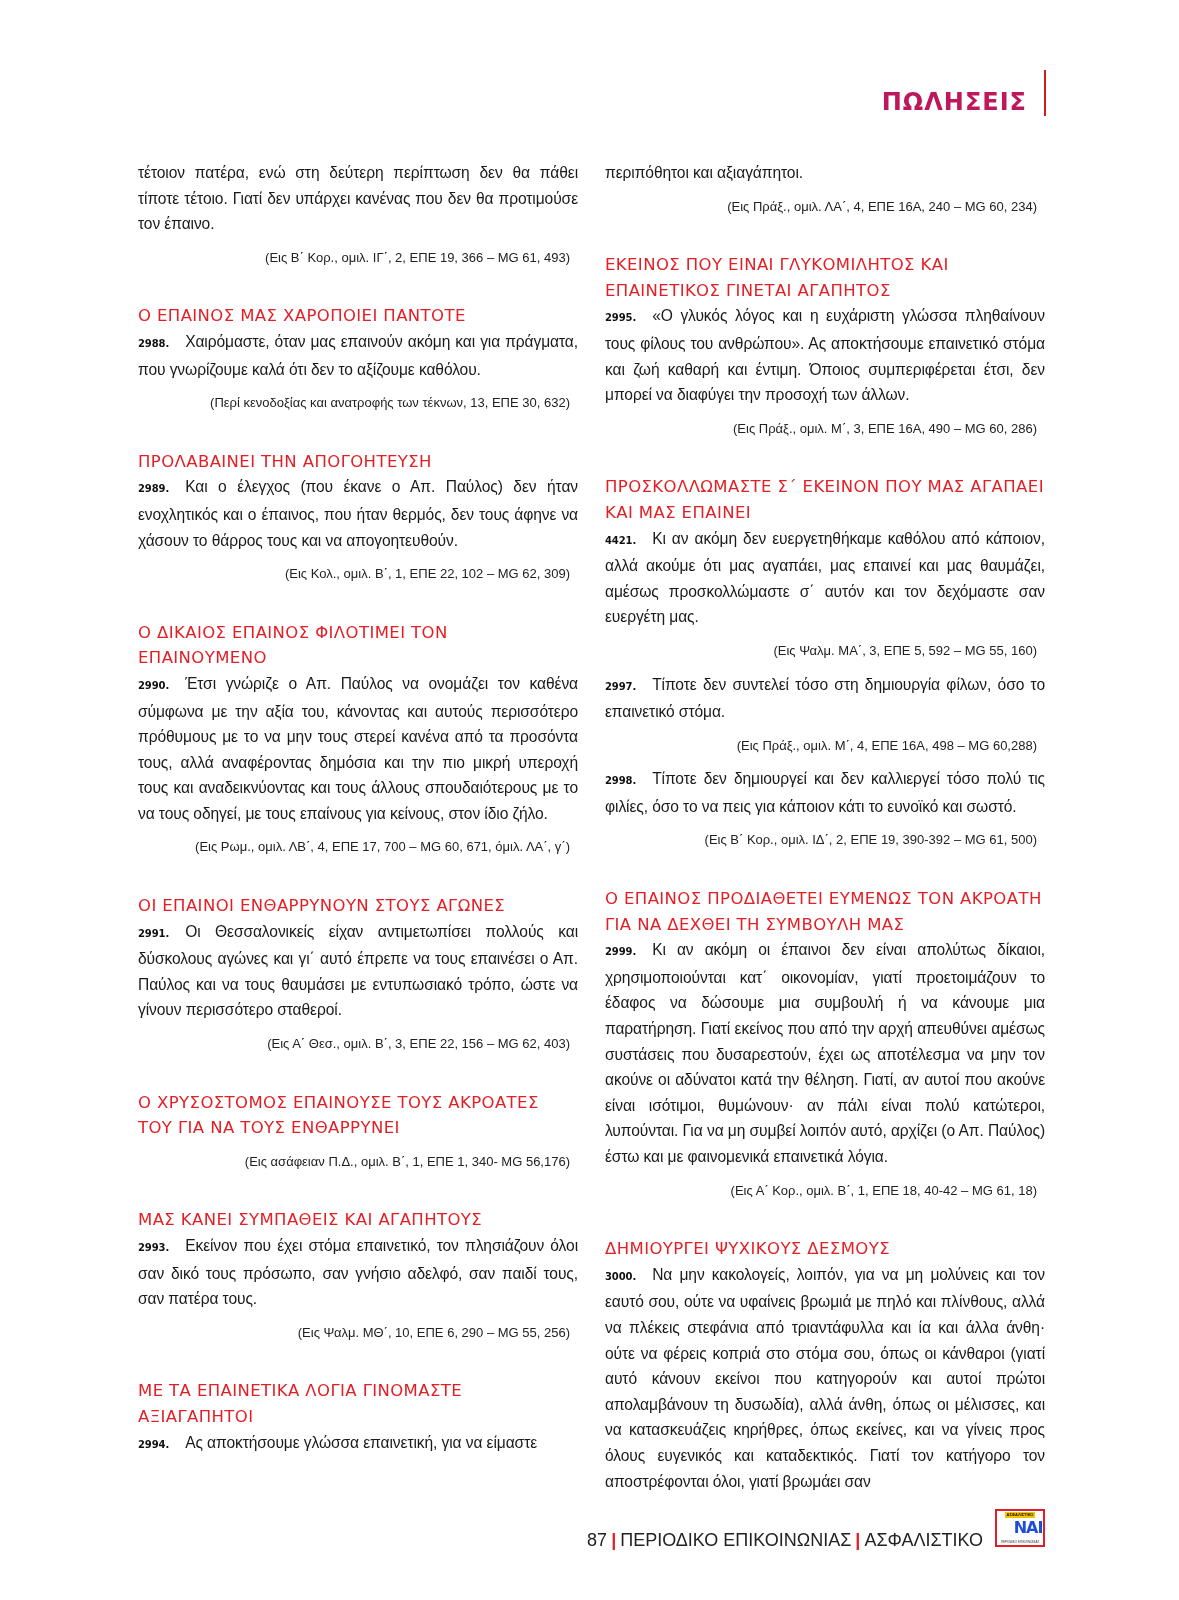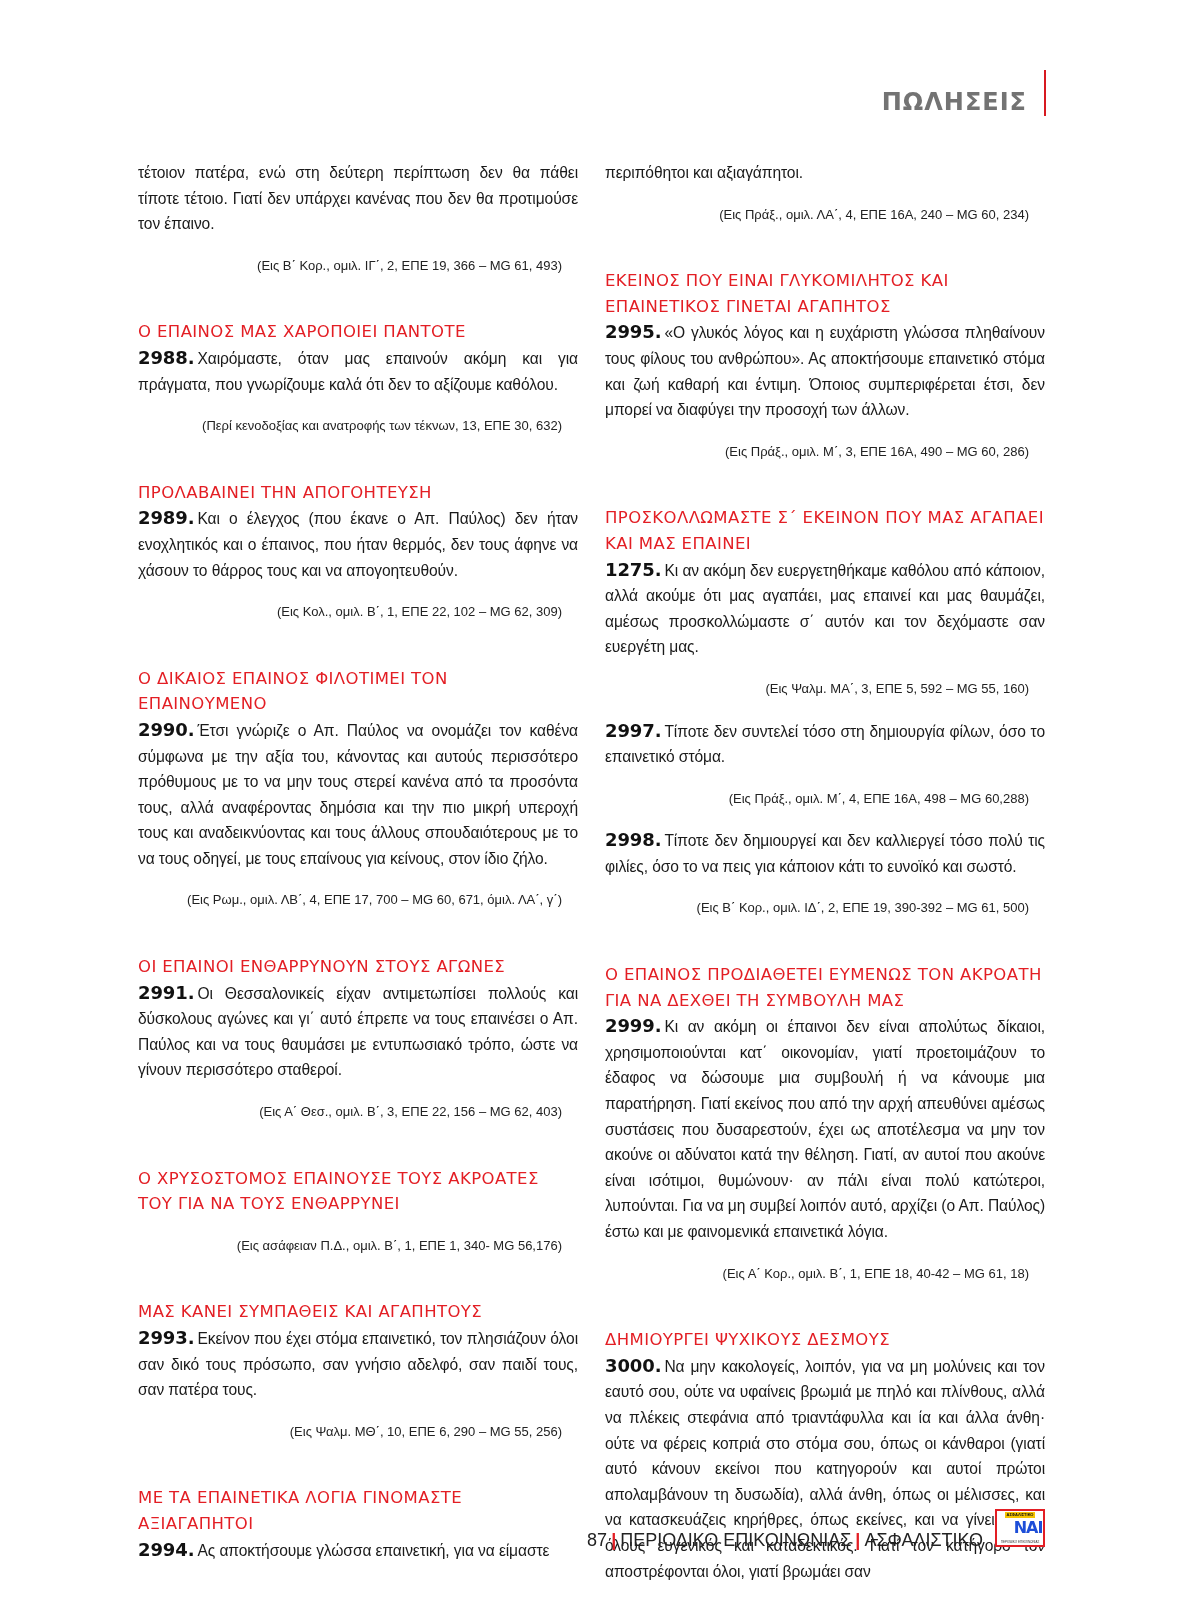--- a/index.html
+++ b/index.html
@@ -6,7 +6,7 @@
   body { width:1179px; height:1600px; position:relative; overflow:hidden;
          font-family:"Liberation Sans", sans-serif; color:#1a1a1a; }
   .section-title { position:absolute; top:88px; right:152px; font-family:"DejaVu Sans", sans-serif;
-                   font-weight:bold; font-size:24px; letter-spacing:1px; color:#737373; }
+                   font-weight:bold; font-size:24px; letter-spacing:1px; color:#be185d; }
   .header-rule { position:absolute; top:70px; left:1044px; width:2px; height:46px; background:#d71920; }
   .col { position:absolute; top:160px; width:440px; }
   .col-left { left:138px; }

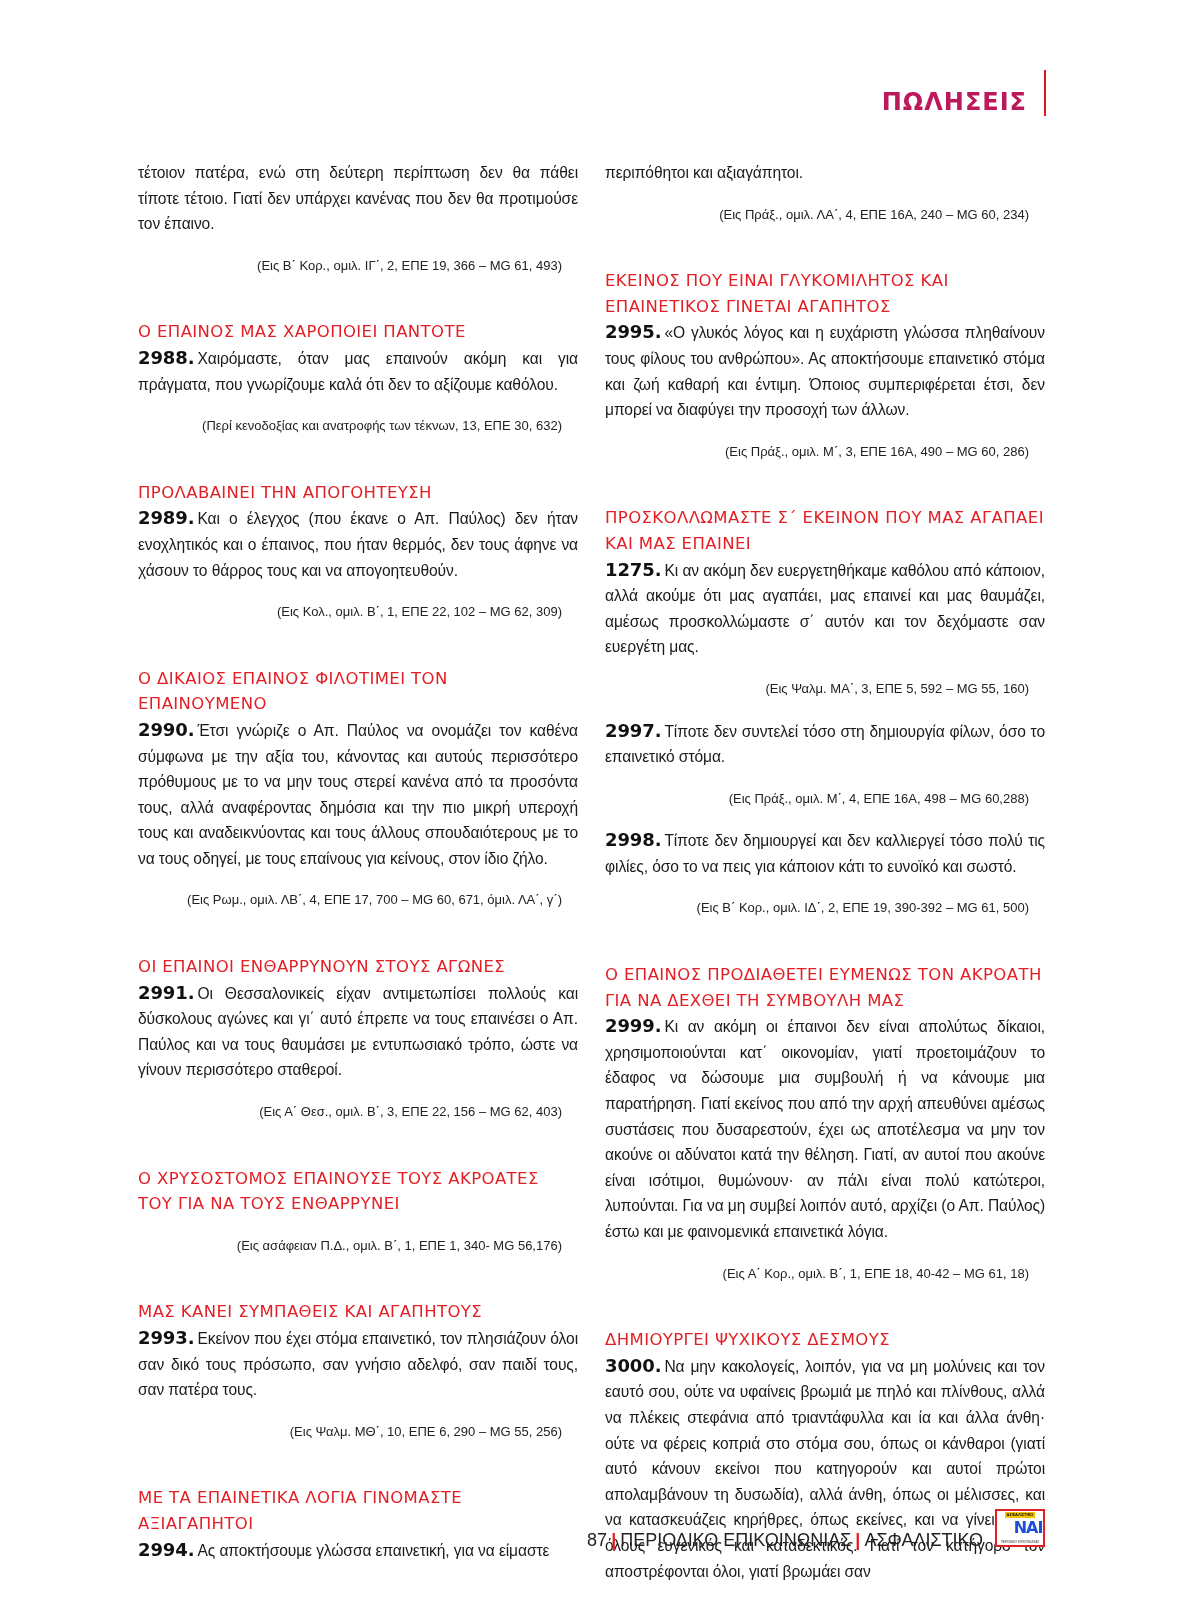--- a/index.html
+++ b/index.html
@@ -13,7 +13,7 @@
   .col-right { left:605px; }
   .p { font-size:15.6px; line-height:25.6px; text-align:justify; margin:0; letter-spacing:-0.1px; }
   .num { font-family:"DejaVu Sans", sans-serif; font-weight:bold; font-size:18px; color:#111; margin-right:3px; }
-  .cite { font-size:13px; line-height:25.6px; text-align:right; margin:16px; color:#222; }
+  .cite { font-size:13px; line-height:25.6px; text-align:right; margin:8px; color:#222; }
   .h { font-family:"DejaVu Sans", sans-serif; font-weight:normal; font-size:16.5px; line-height:25.6px;
        color:#e31e24; margin:0; letter-spacing:0.4px; }
   .gap { height:25px; }

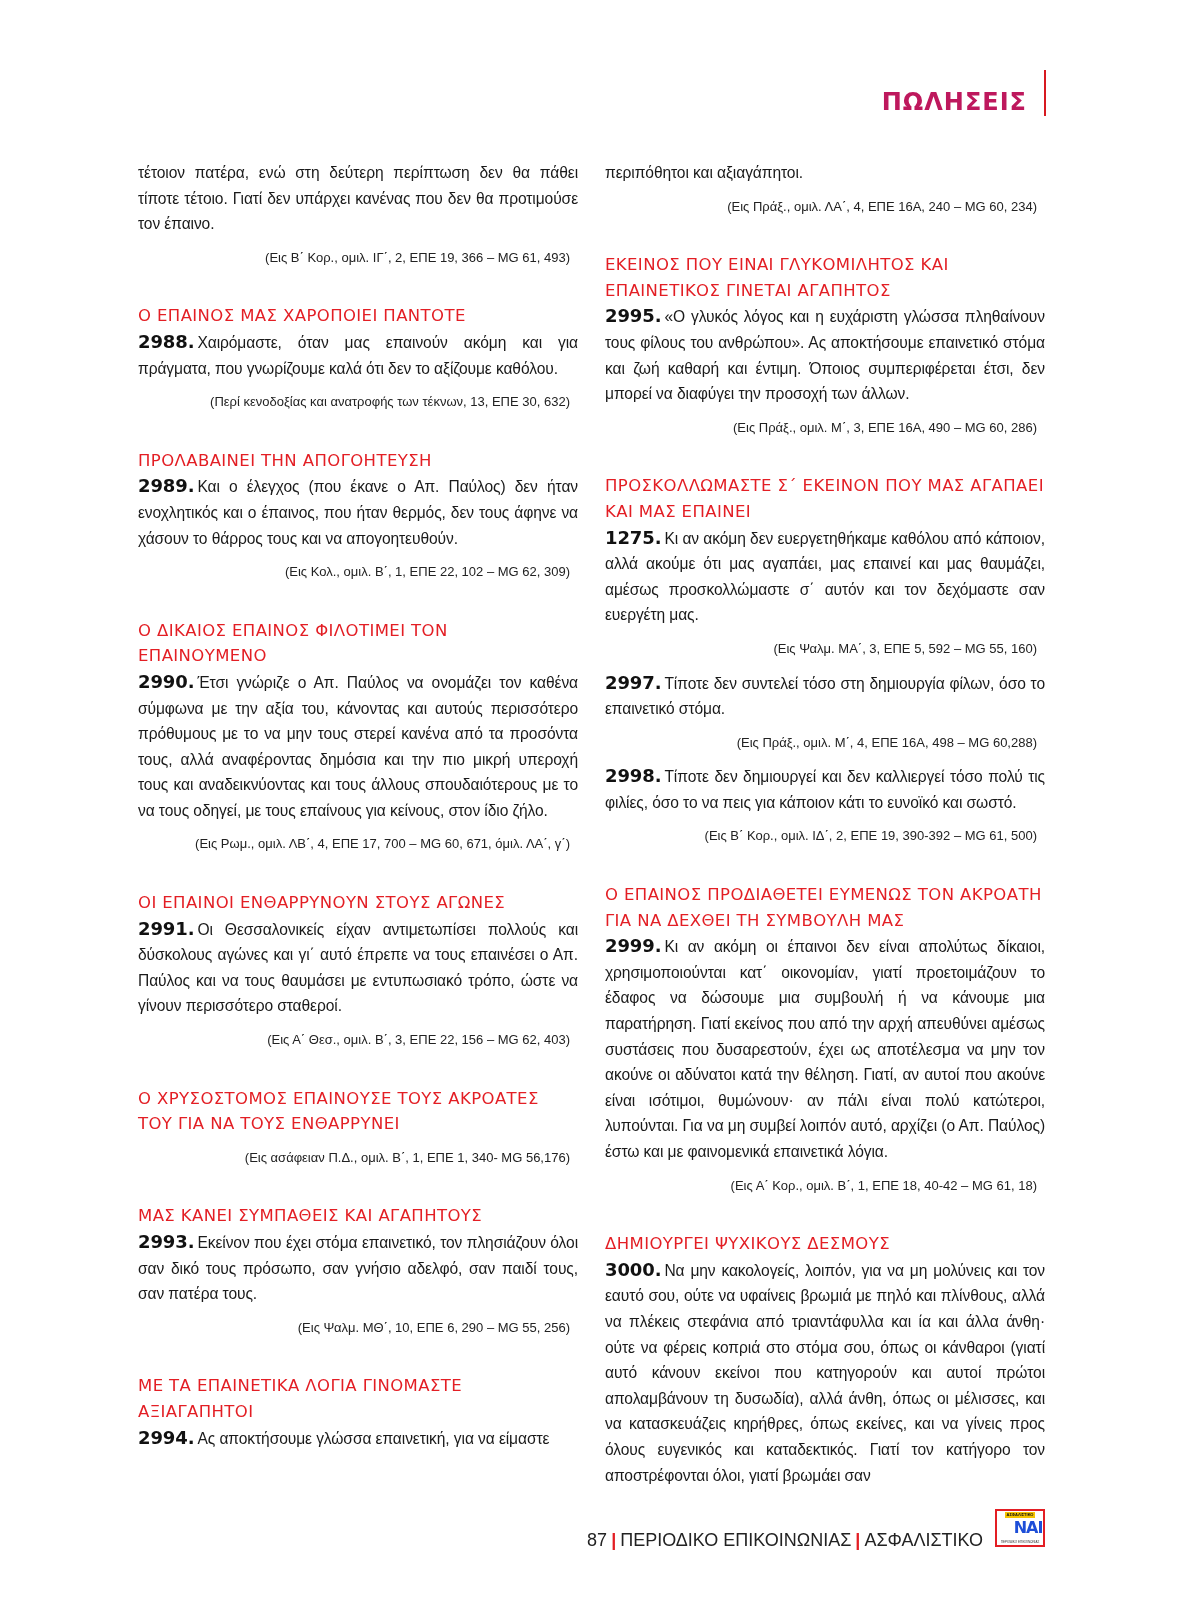--- a/index.html
+++ b/index.html
@@ -12,7 +12,7 @@
   .col-left { left:138px; }
   .col-right { left:605px; }
   .p { font-size:15.6px; line-height:25.6px; text-align:justify; margin:0; letter-spacing:-0.1px; }
-  .num { font-family:"DejaVu Sans", sans-serif; font-weight:bold; font-size:18px; color:#111; margin-right:3px; }
+  .num { font-family:"DejaVu Sans", sans-serif; font-weight:bold; font-size:10px; color:#111; margin-right:16px; }
   .cite { font-size:13px; line-height:25.6px; text-align:right; margin:8px; color:#222; }
   .h { font-family:"DejaVu Sans", sans-serif; font-weight:normal; font-size:16.5px; line-height:25.6px;
        color:#e31e24; margin:0; letter-spacing:0.4px; }

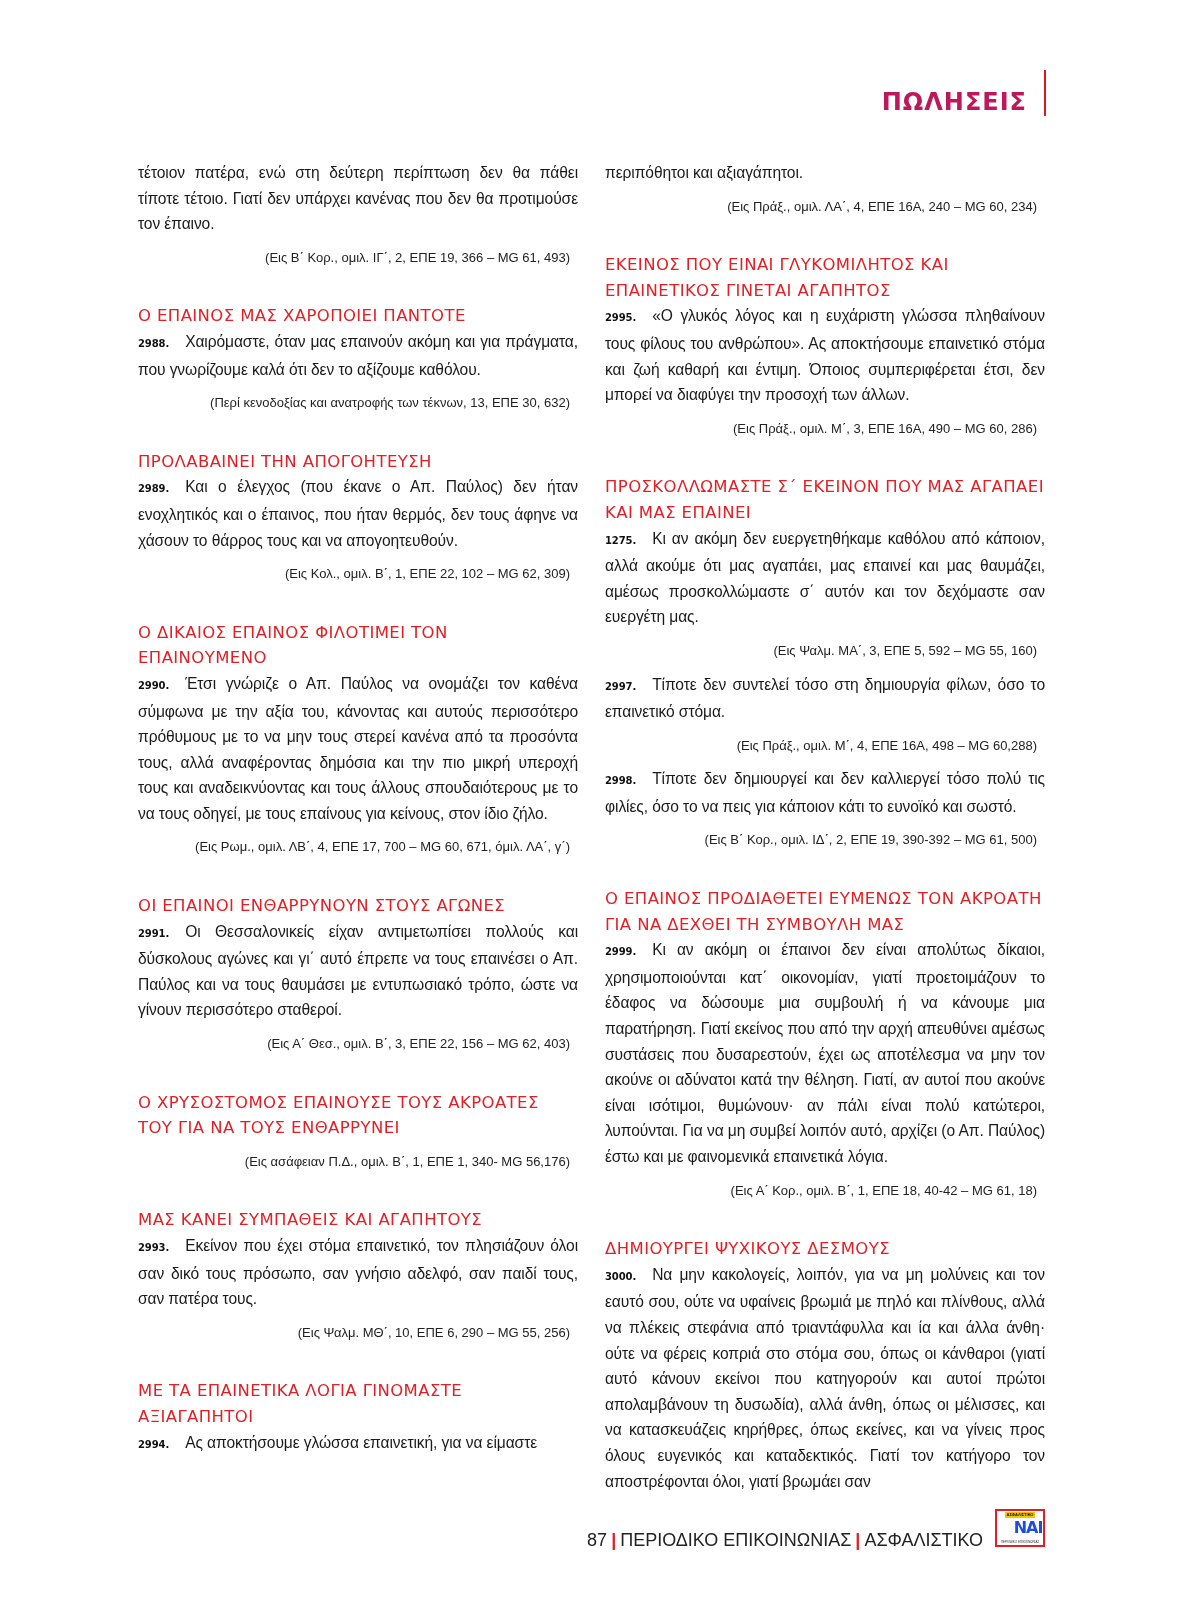--- a/index.html
+++ b/index.html
@@ -73,7 +73,7 @@
     <p class="cite">(Εις Πράξ., ομιλ. Μ΄, 3, ΕΠΕ 16Α, 490 – MG 60, 286)</p>
     <div class="gap"></div>
     <h3 class="h">ΠΡΟΣΚΟΛΛΩΜΑΣΤΕ Σ΄ ΕΚΕΙΝΟΝ ΠΟΥ ΜΑΣ ΑΓΑΠΑΕΙ ΚΑΙ ΜΑΣ ΕΠΑΙΝΕΙ</h3>
-    <p class="p"><span class="num">1275.</span><span>Κι αν ακόμη δεν ευεργετηθήκαμε καθόλου από κάποιον, αλλά ακούμε ότι μας αγαπάει, μας επαινεί και μας θαυμάζει, αμέσως προσκολλώμαστε σ΄ αυτόν και τον δεχόμαστε σαν ευεργέτη μας.</span></p>
+    <p class="p"><span class="num">4421.</span><span>Κι αν ακόμη δεν ευεργετηθήκαμε καθόλου από κάποιον, αλλά ακούμε ότι μας αγαπάει, μας επαινεί και μας θαυμάζει, αμέσως προσκολλώμαστε σ΄ αυτόν και τον δεχόμαστε σαν ευεργέτη μας.</span></p>
     <p class="cite">(Εις Ψαλμ. ΜΑ΄, 3, ΕΠΕ 5, 592 – MG 55, 160)</p>
     <p class="p"><span class="num">2997.</span><span>Τίποτε δεν συντελεί τόσο στη δημιουργία φίλων, όσο το επαινετικό στόμα.</span></p>
     <p class="cite">(Εις Πράξ., ομιλ. Μ΄, 4, ΕΠΕ 16Α, 498 – MG 60,288)</p>

